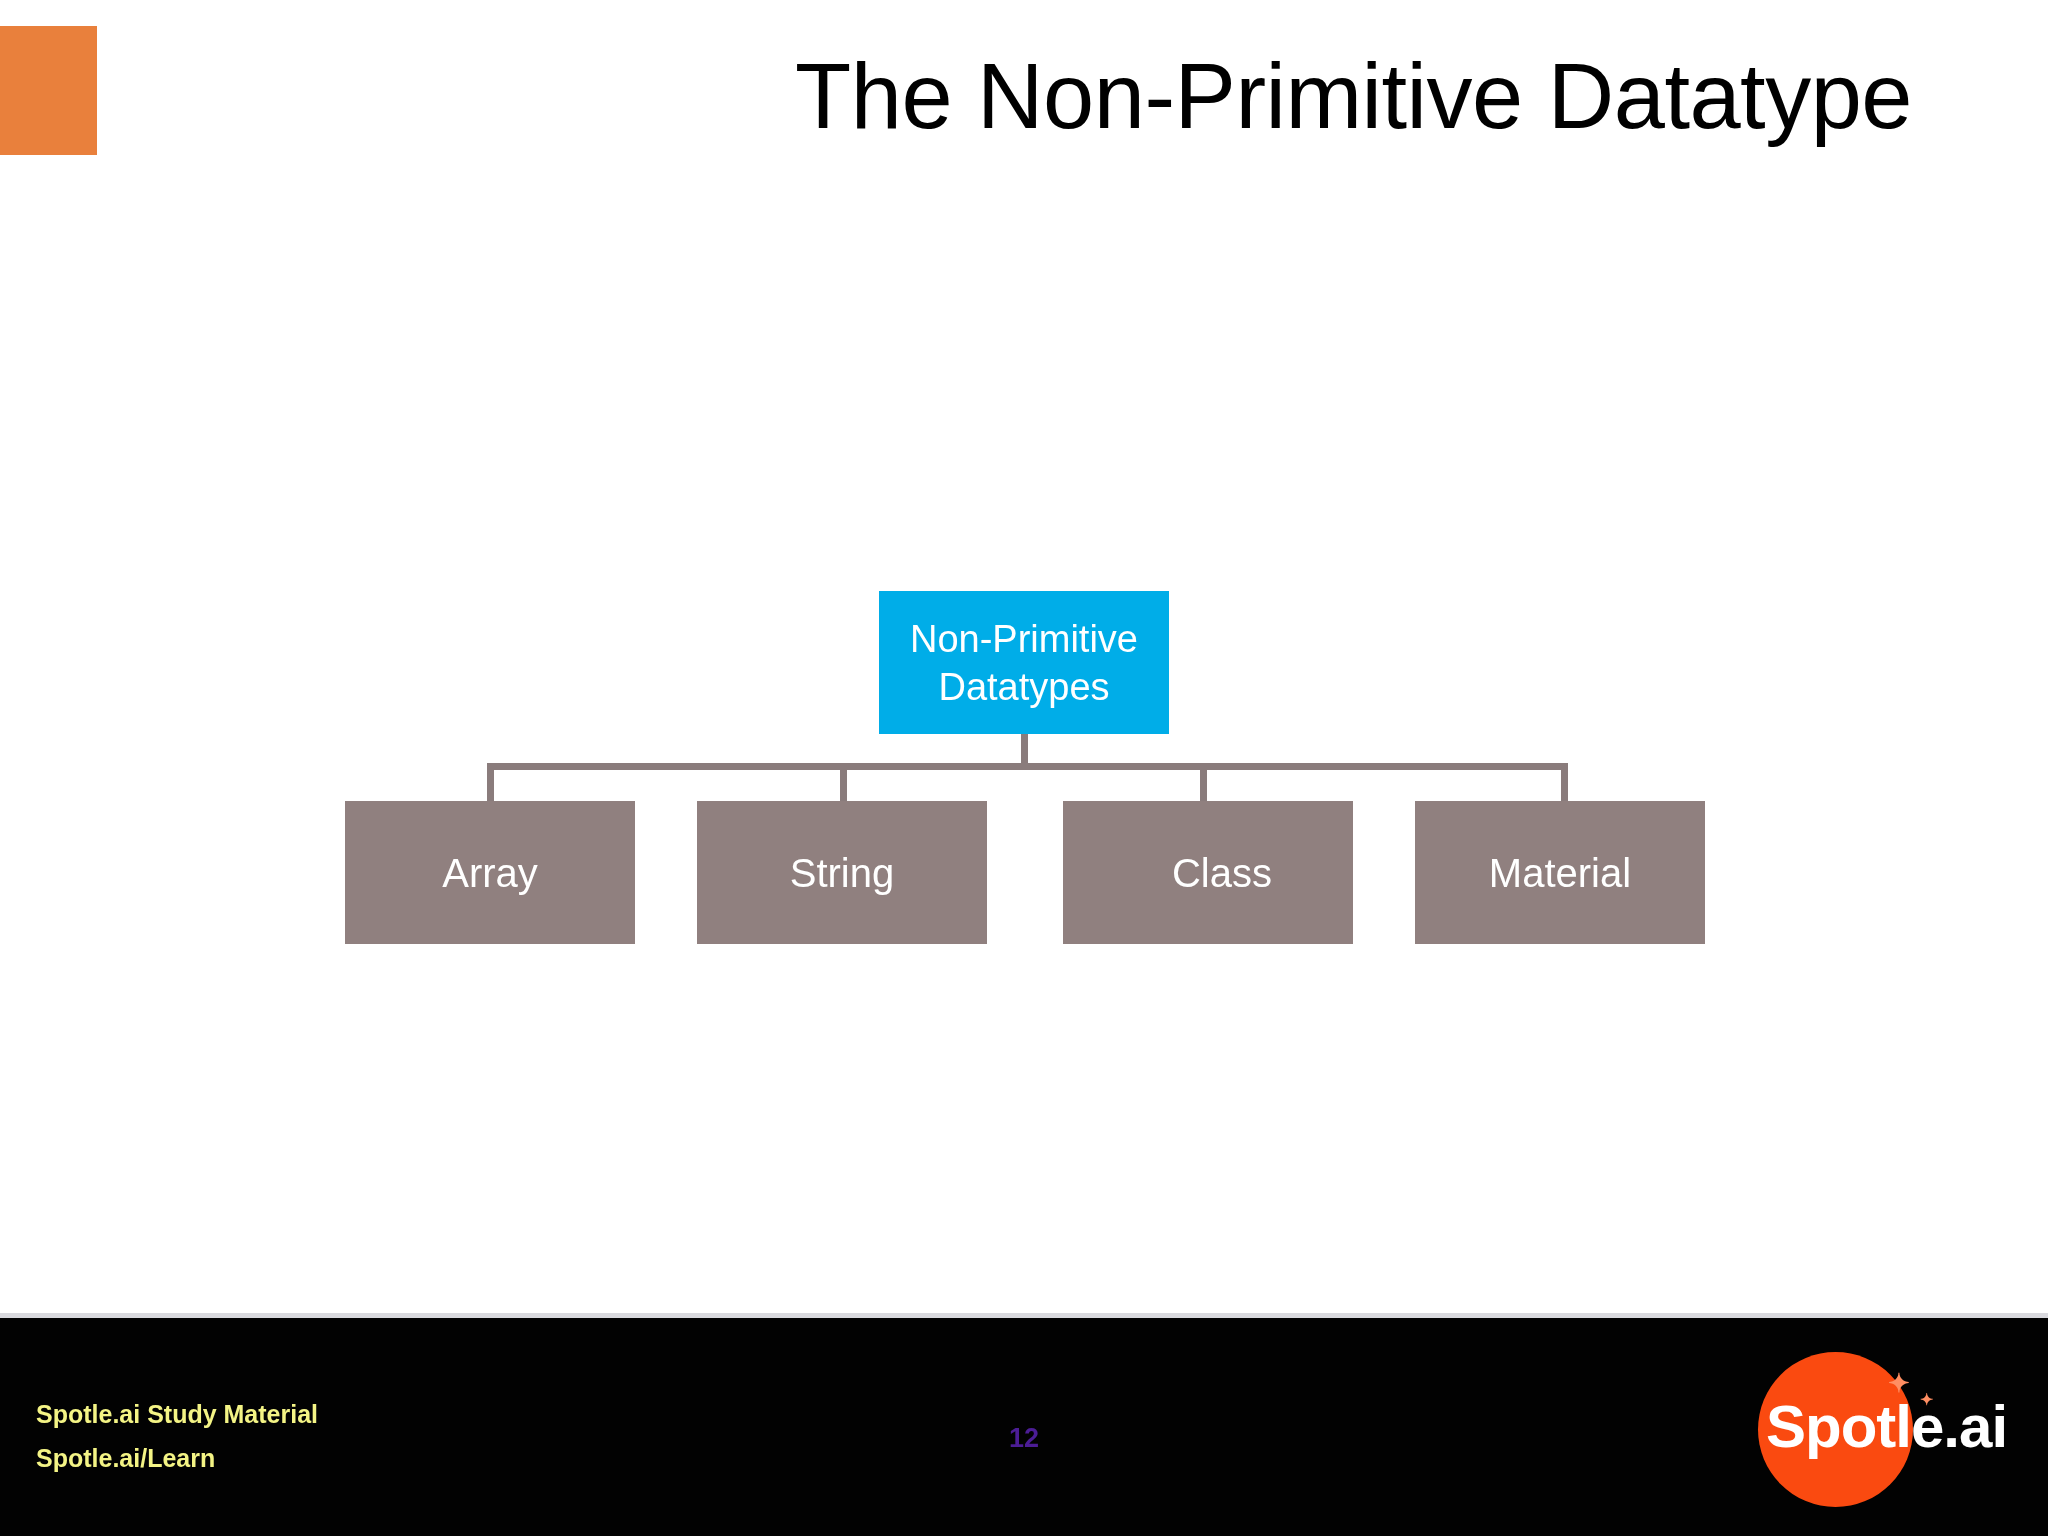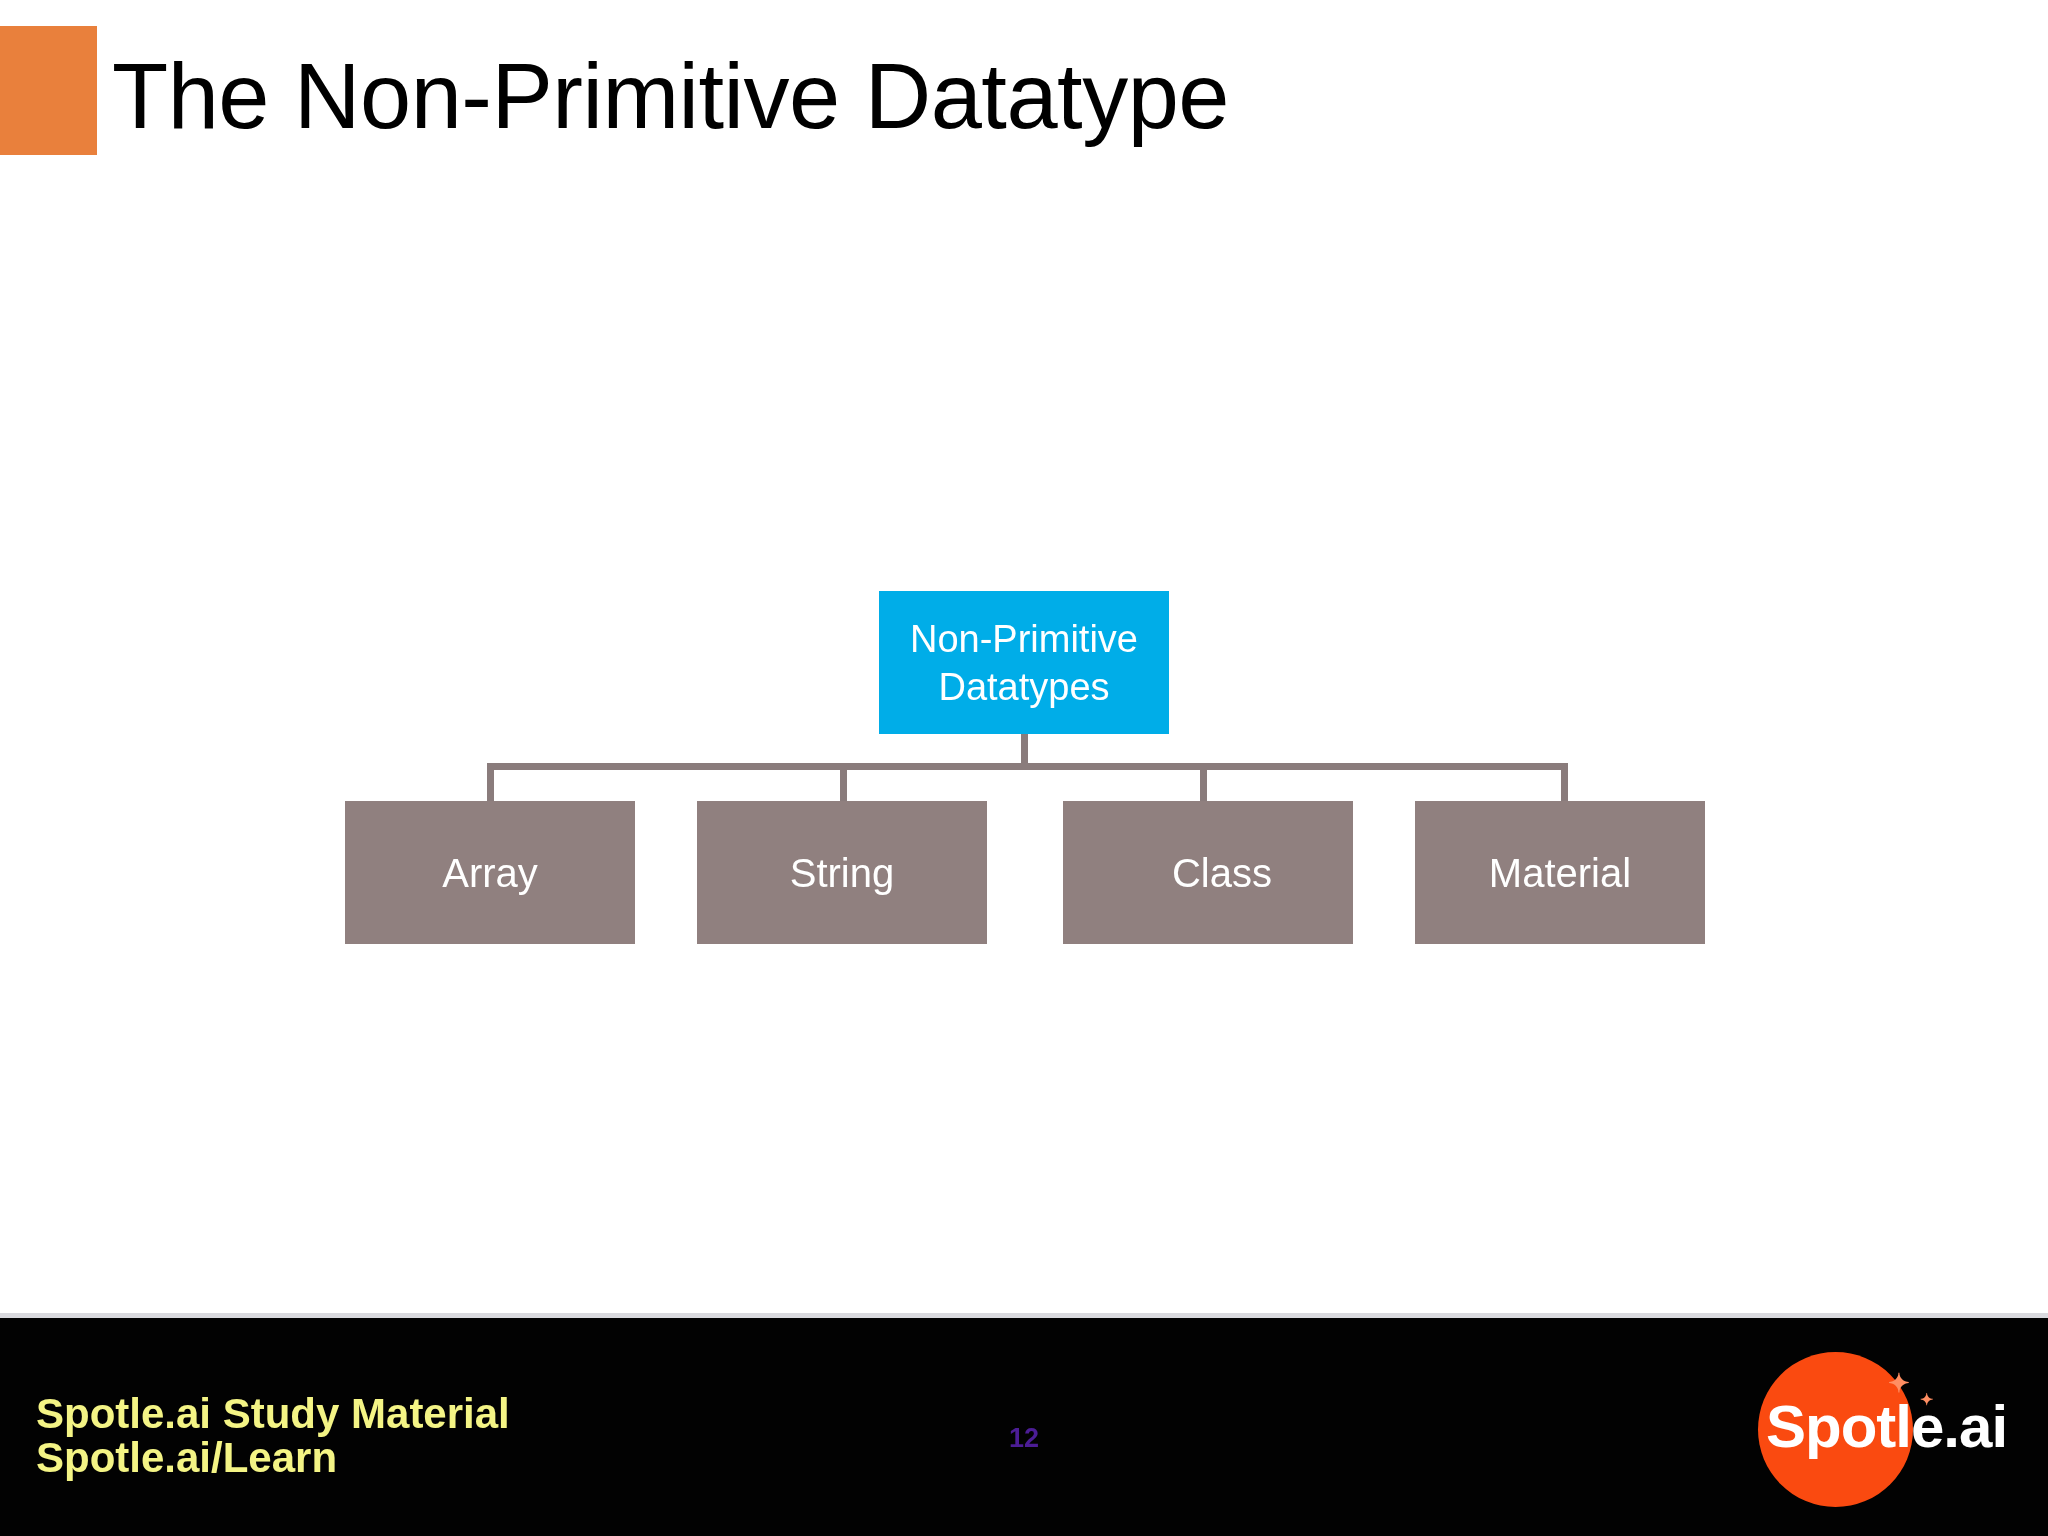--- a/index.html
+++ b/index.html
@@ -39,6 +39,7 @@
     color: #000000;
     letter-spacing: -0.5px;
     white-space: nowrap;
+    text-align: right;
   }
 
   

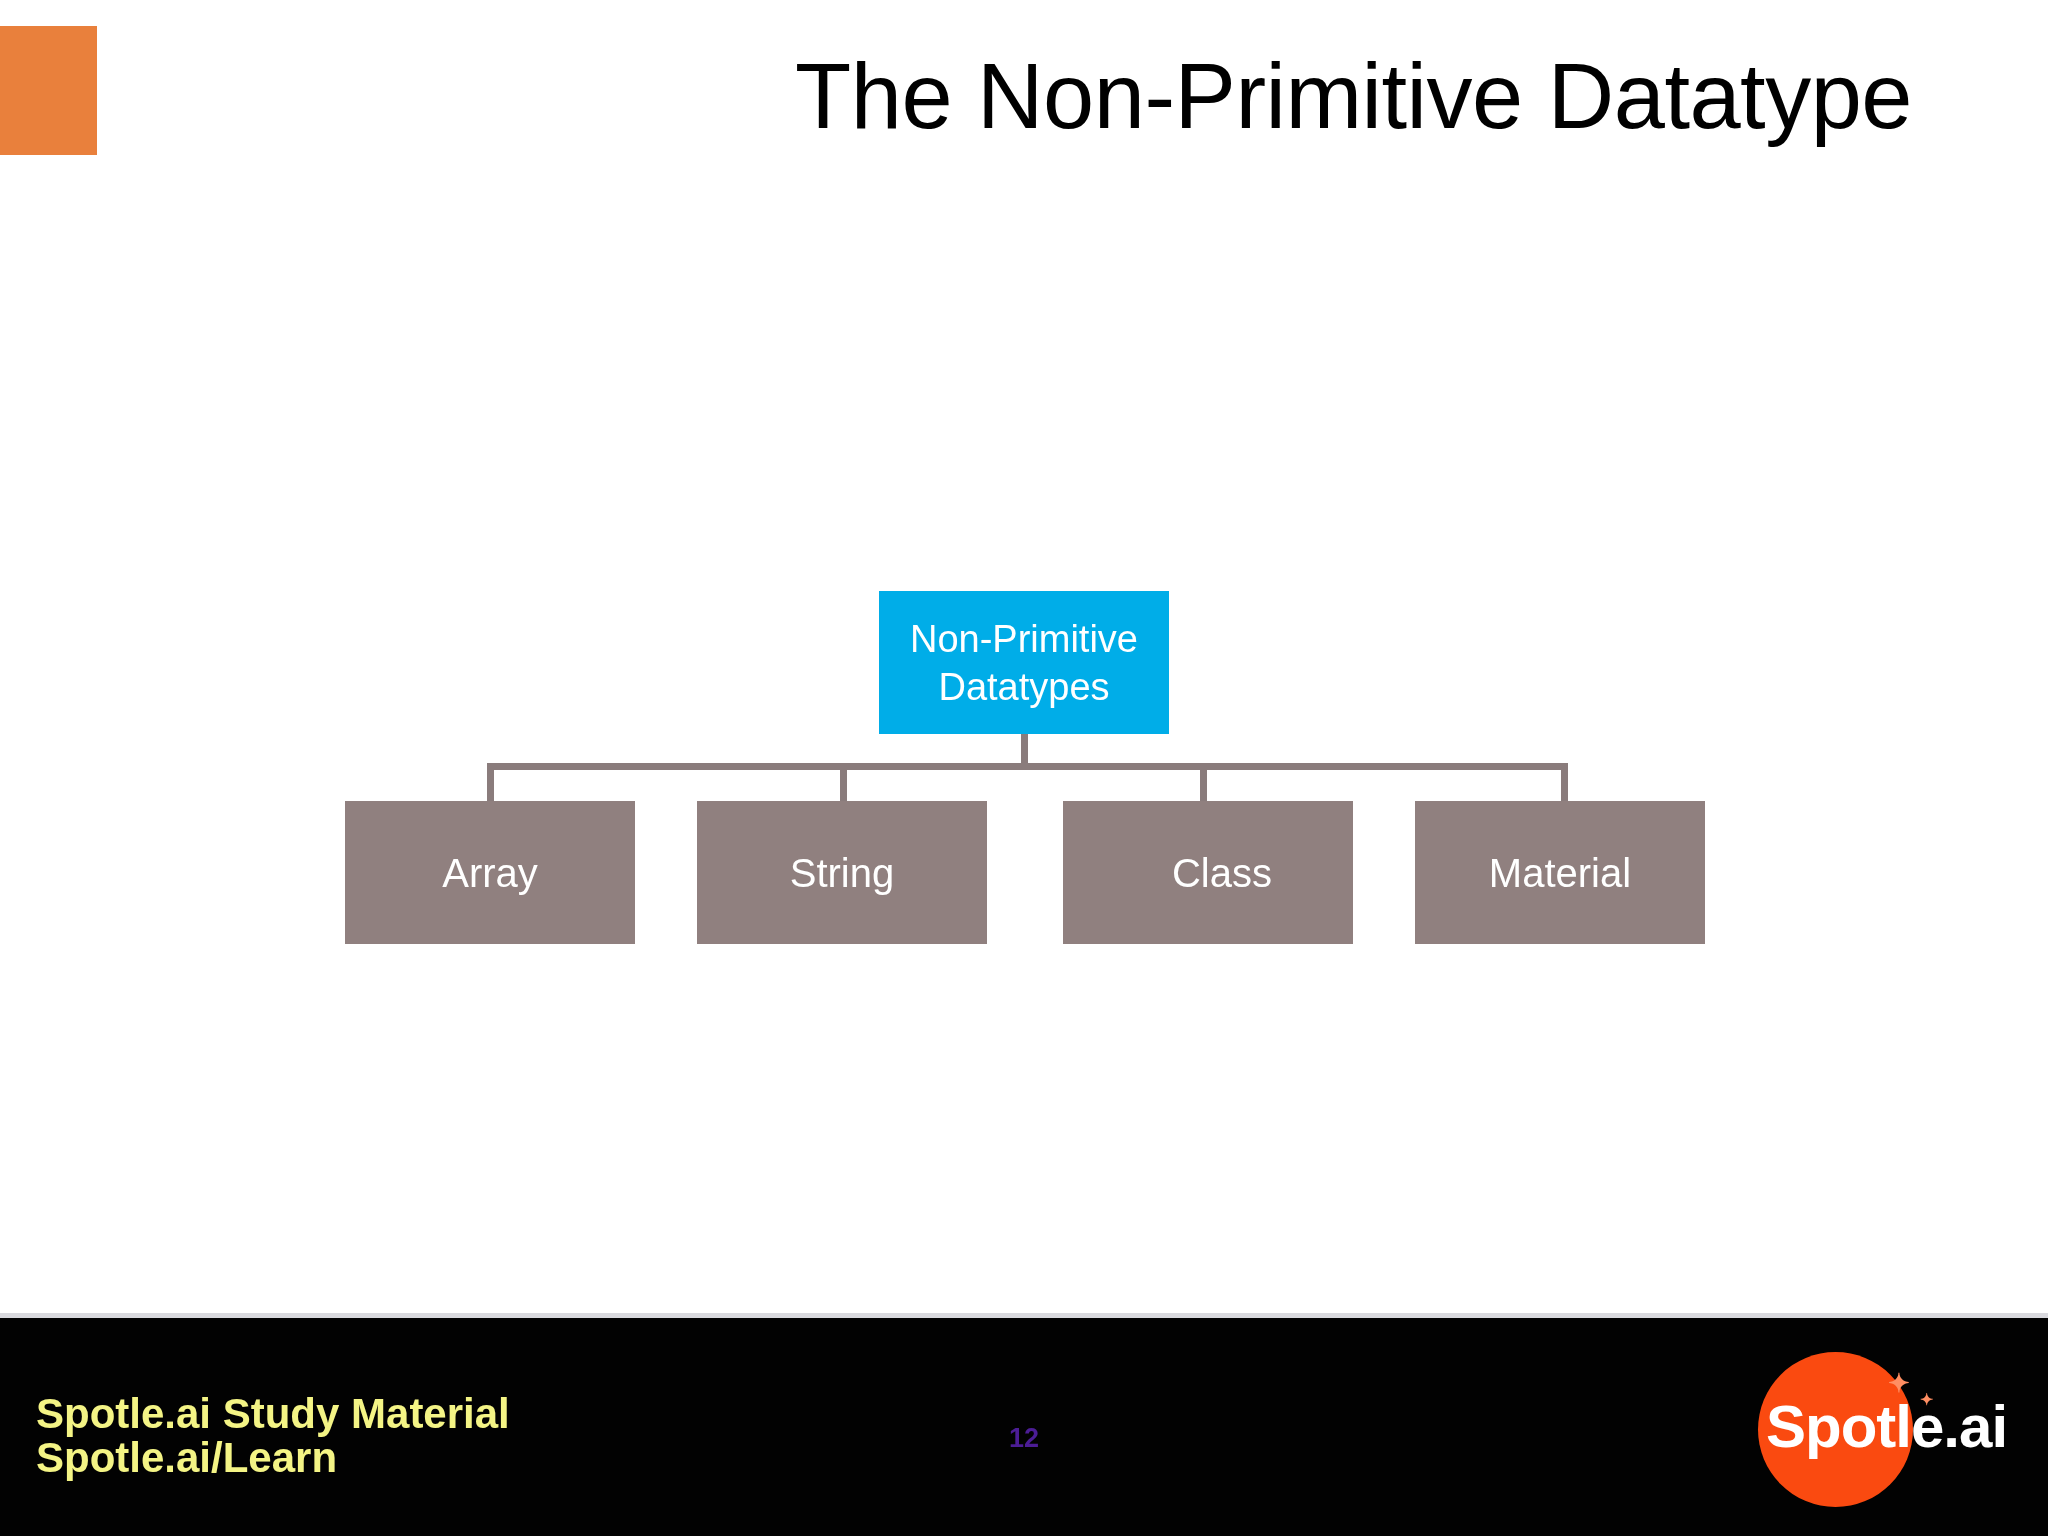--- a/index.html
+++ b/index.html
@@ -131,7 +131,7 @@
     position: absolute;
     left: 36px;
     top: 1392px;
-    font-size: 42px;
+    font-size: 25px;
     line-height: 44px;
     font-weight: bold;
     color: #F4F485;

